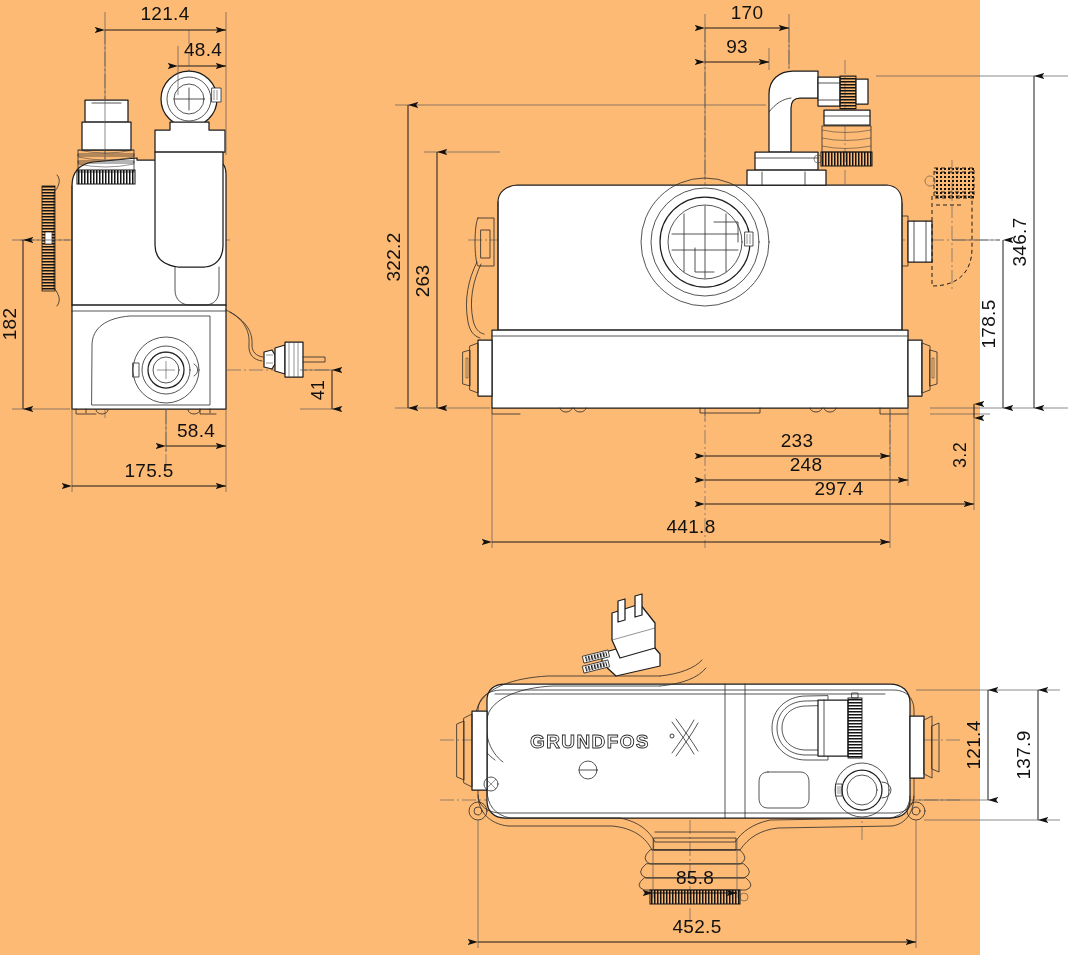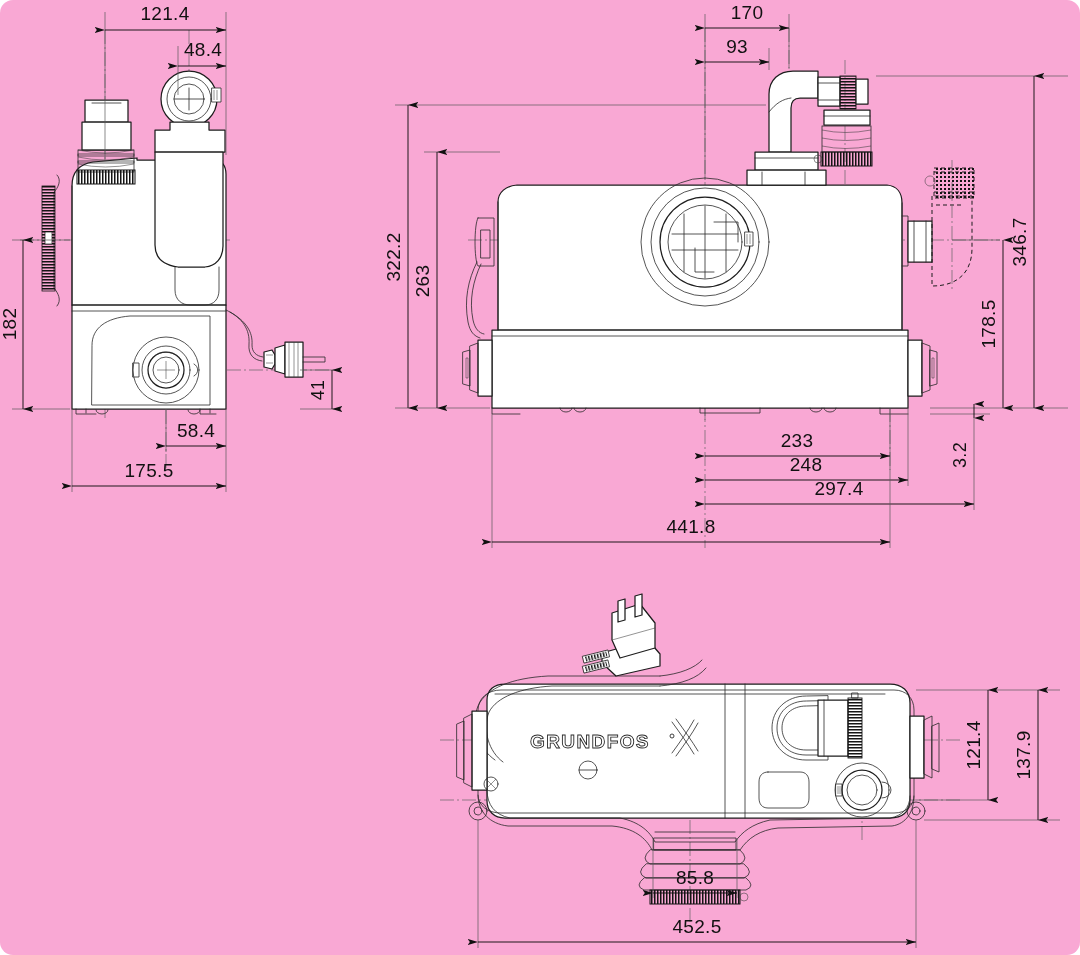--- a/index.html
+++ b/index.html
@@ -6,7 +6,7 @@
   html,body{margin:0;padding:0;background:#ffffff;}
   body{width:1080px;height:955px;overflow:hidden;
        font-family:"Liberation Sans","DejaVu Sans",sans-serif;color:#1a1a1a;}
-  #sheet{position:relative;width:1080px;height:955px;background:#f9a8d4;border-radius:13px;}
+  #sheet{position:relative;width:980px;height:955px;background:#fdba74;}
   svg.drawing{position:absolute;left:0;top:0;width:1080px;height:955px;}
   .dimtext{font-family:"Liberation Sans","DejaVu Sans",sans-serif;
            font-size:19px;fill:#111111;letter-spacing:0.3px;}

